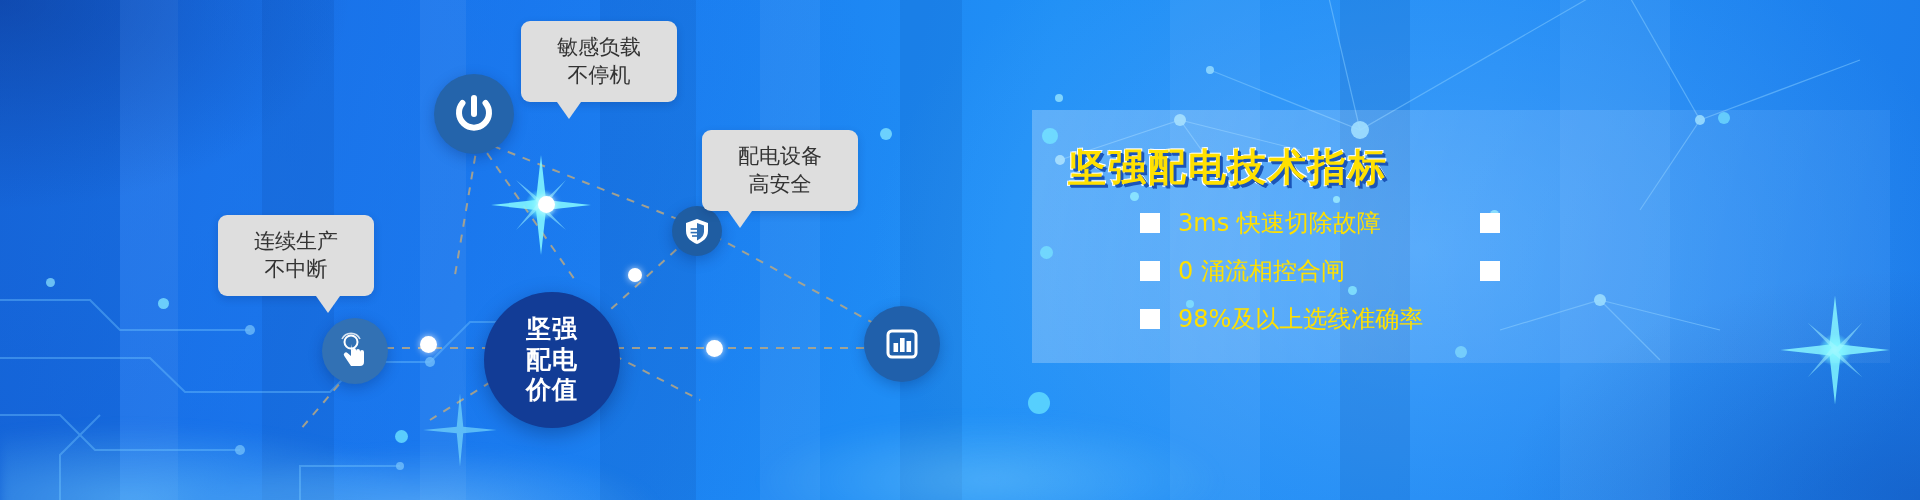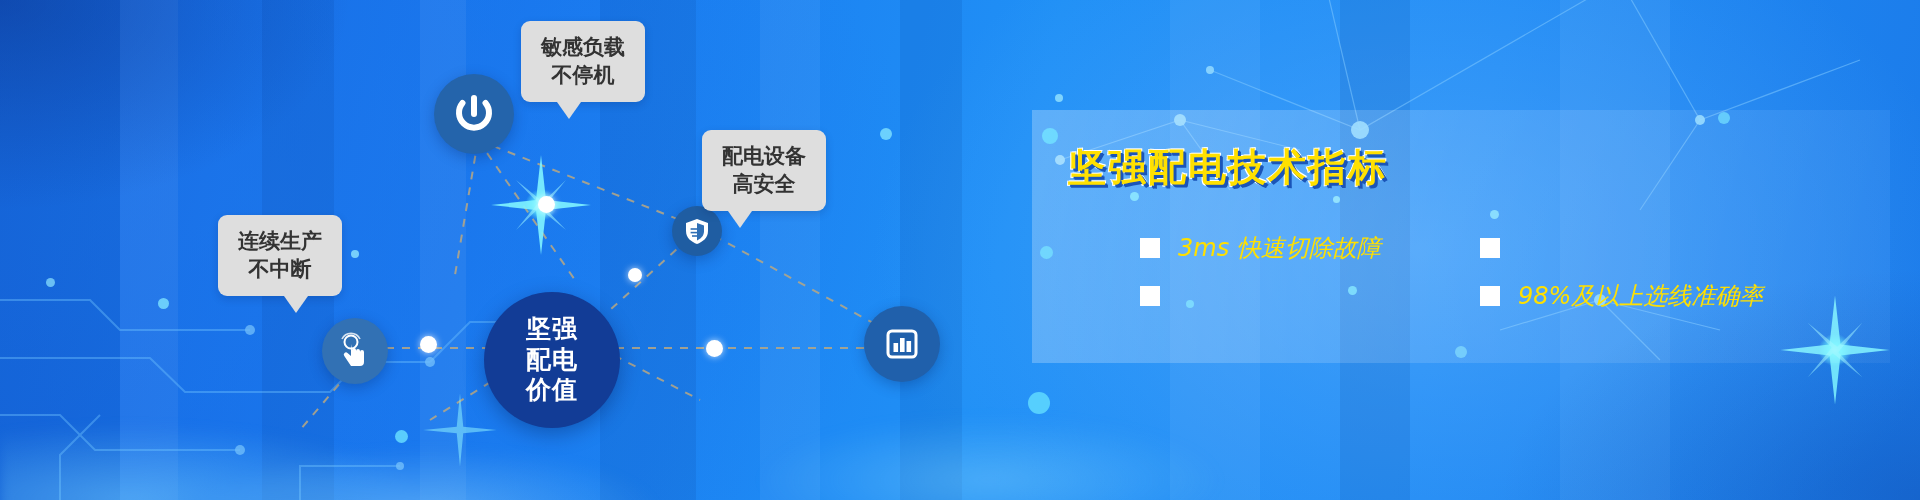--- a/index.html
+++ b/index.html
@@ -91,10 +91,9 @@
     font-size:21px;
     line-height:1.35;
     text-align:center;
-    padding:12px 20px;
+    padding:12px 36px;
     box-shadow:0 3px 9px rgba(0,20,70,.16);
     white-space:nowrap;
-    font-weight:bold;
   }
   .bubble i {
     position:absolute; width:0; height:0; font-style:normal;

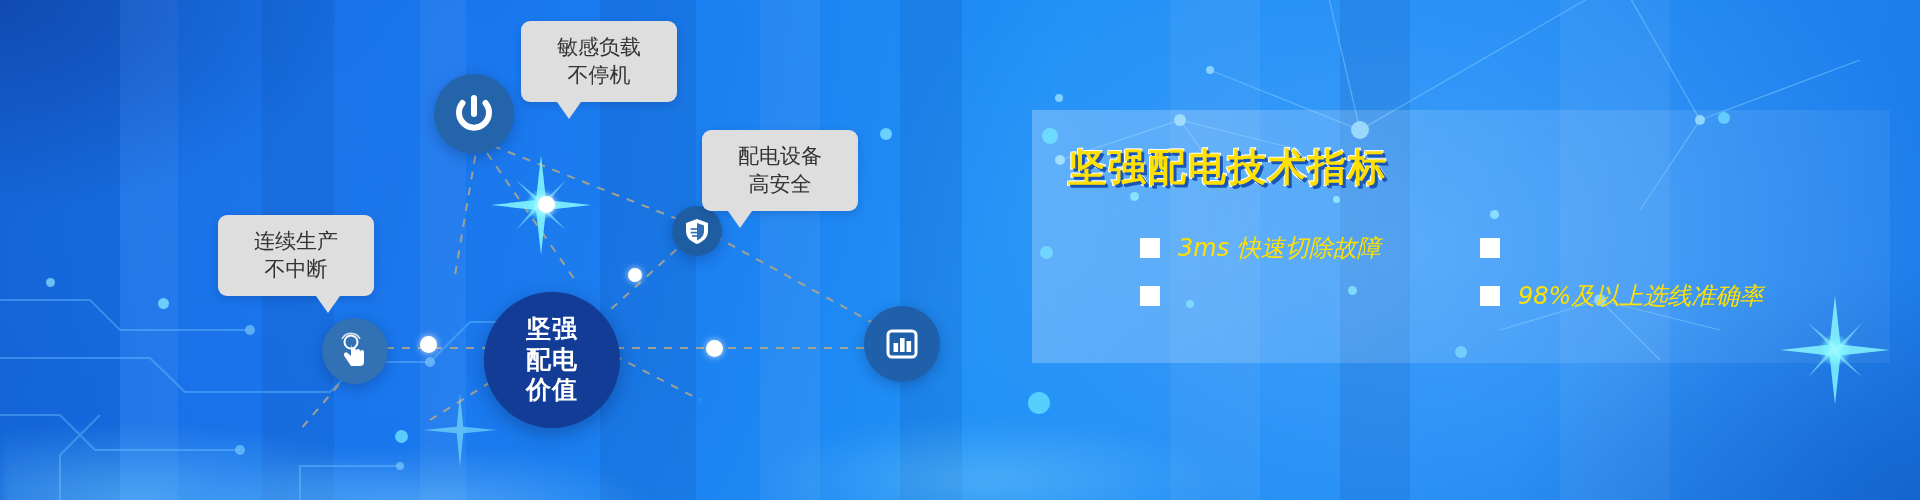--- a/index.html
+++ b/index.html
@@ -119,13 +119,12 @@
       -1px 1px 0 #ffffff, 1px -1px 0 #ffffff;
   }
   #spec-list {
-    position:absolute; left:1140px; top:224px;
+    position:absolute; left:1140px; top:199px;
     width:700px;
     display:grid;
     grid-template-columns:340px 360px;
     grid-auto-rows:48px;
     align-items:center;
-    font-style:italic;
   }
   .spec-item { display:flex; align-items:center; gap:18px; }
   .spec-mark { width:20px; height:20px; background:#fff; flex:none; }

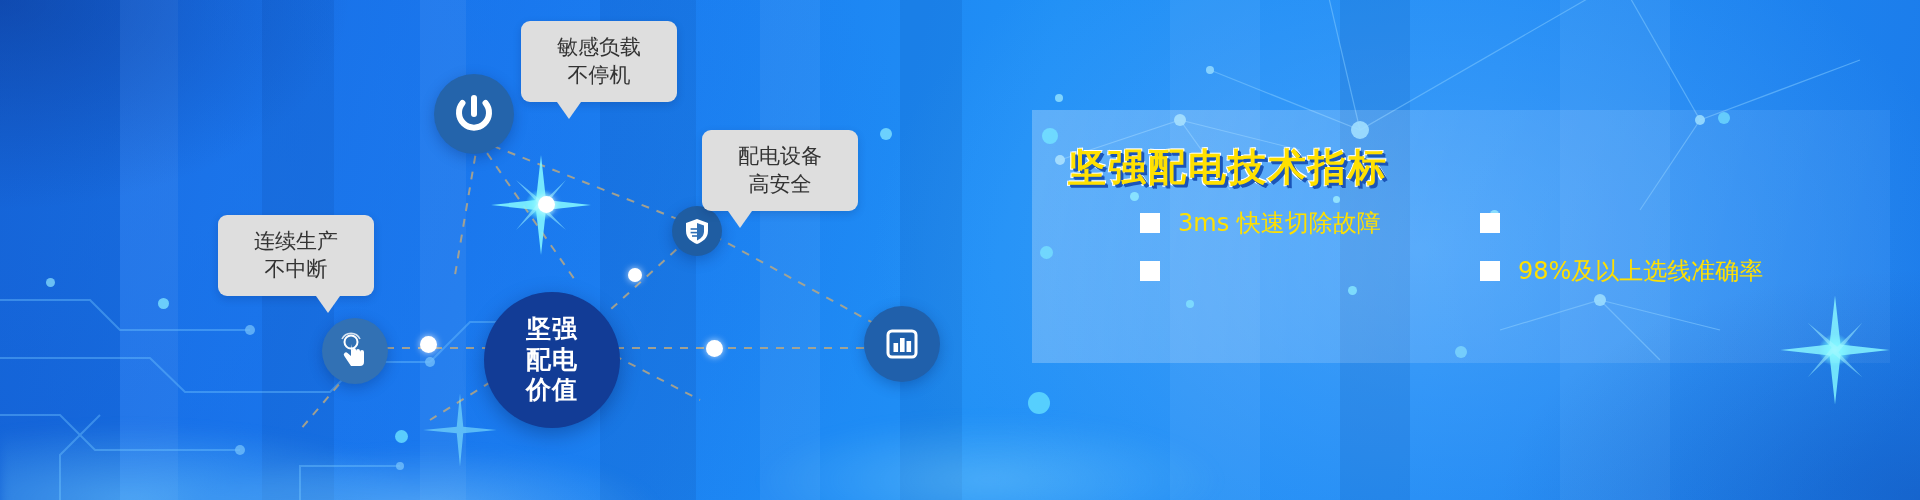--- a/index.html
+++ b/index.html
@@ -336,6 +336,10 @@
     </div>
     <div class="spec-item">
       <span class="spec-mark"></span>
+      <span class="spec-text">0 涌流相控合闸</span>
+    </div>
+    <div class="spec-item">
+      <span class="spec-mark"></span>
     </div>
     <div class="spec-item">
       <span class="spec-mark"></span>

